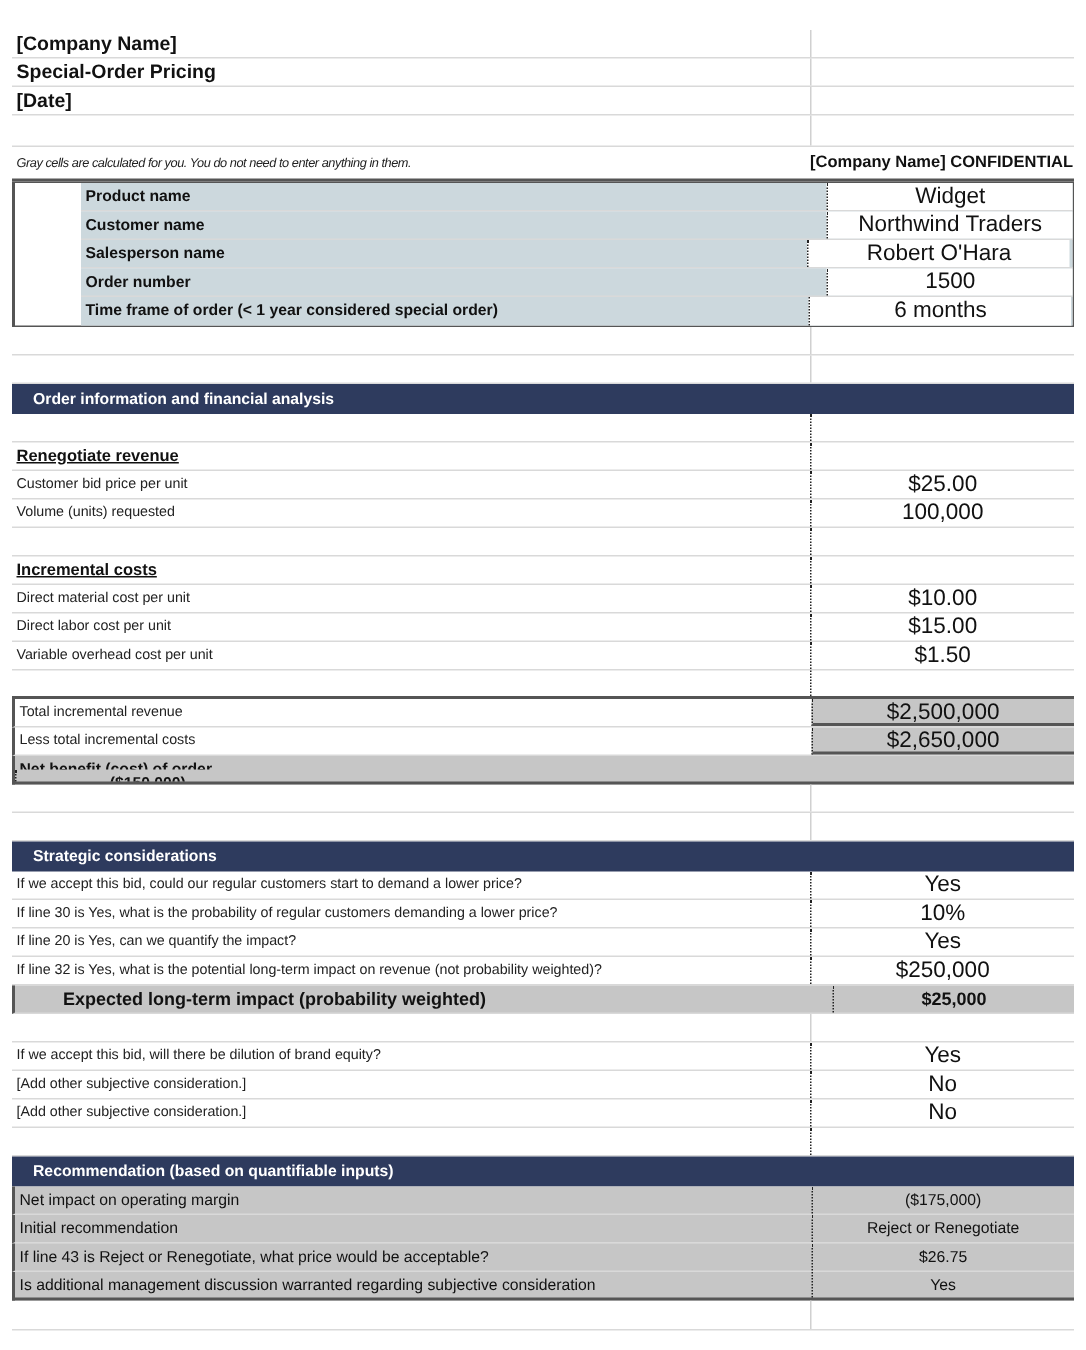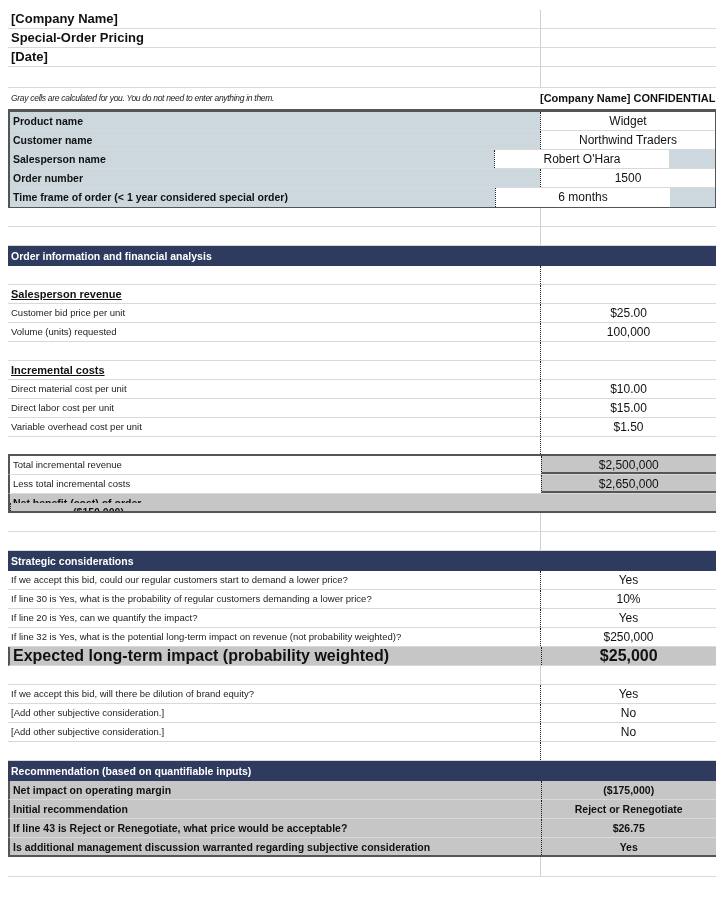--- a/index.html
+++ b/index.html
@@ -5,7 +5,7 @@
   html, body { margin:0; padding:0; background:#ffffff; }
   body { width:724px; height:900px; position:relative; overflow:hidden;
          font-family:"Liberation Sans", sans-serif; color:#111; }
-  .sheet { position:absolute; left:8px; top:10px; width:708px; }
+  .sheet { position:absolute; left:8px; top:20px; width:708px; }
   .row { position:relative; height:19px; display:flex; border-bottom:1px solid #d9d9d9; box-sizing:border-box; }
   .row.tall { height:21px; }
   .c1 { width:532px; box-sizing:border-box; padding-left:3px; font-size:11px; line-height:18px;

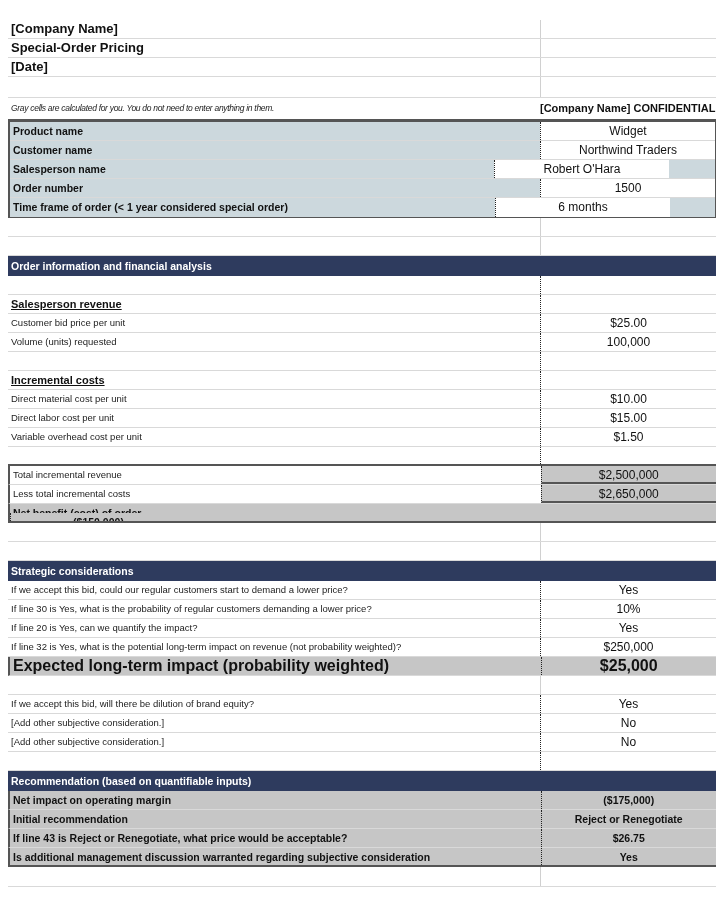--- a/index.html
+++ b/index.html
@@ -19,7 +19,7 @@
   .info { background:#ccd8dd; }
   .info .c1 { font-weight:bold; font-size:10.5px; }
   .info .c2 { background:#ffffff; }
-  .infobox { border:1px solid #555; border-left:2px solid #555; }
+  .infobox { border:1px solid #555; border-left:2px solid #555;padding-left:44px; }
   .hdr { background:#2e3b5e; color:#fff; border-bottom:none; height:20px; }
   .hdr .c1 { font-weight:bold; font-size:10.5px; line-height:20px; color:#fff; }
   .hdr .c2 { border-left:none; }

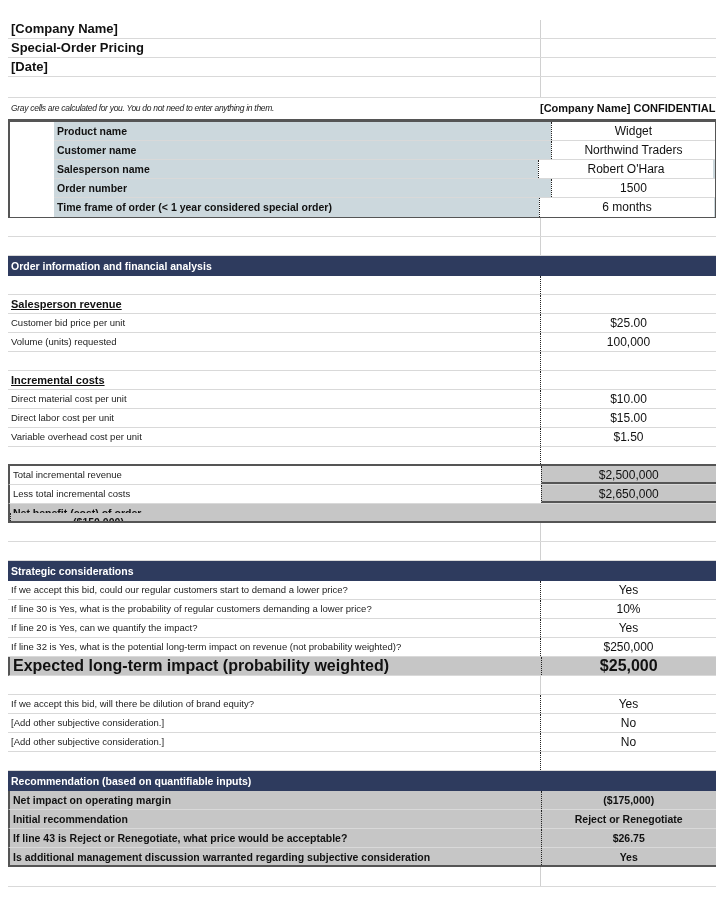--- a/index.html
+++ b/index.html
@@ -10,7 +10,7 @@
   .row.tall { height:21px; }
   .c1 { width:532px; box-sizing:border-box; padding-left:3px; font-size:11px; line-height:18px;
         white-space:nowrap; overflow:hidden; }
-  .c2 { width:176px; box-sizing:border-box; font-size:12px; line-height:18px; text-align:center;
+  .c2 { width:176px; box-sizing:border-box; font-size:15px; line-height:18px; text-align:center;
         border-left:1px solid #d0d0d0; white-space:nowrap; overflow:hidden; }
   .dotted .c2 { border-left:1px dotted #222; }
   .title .c1 { font-weight:bold; font-size:13px; line-height:18px; }

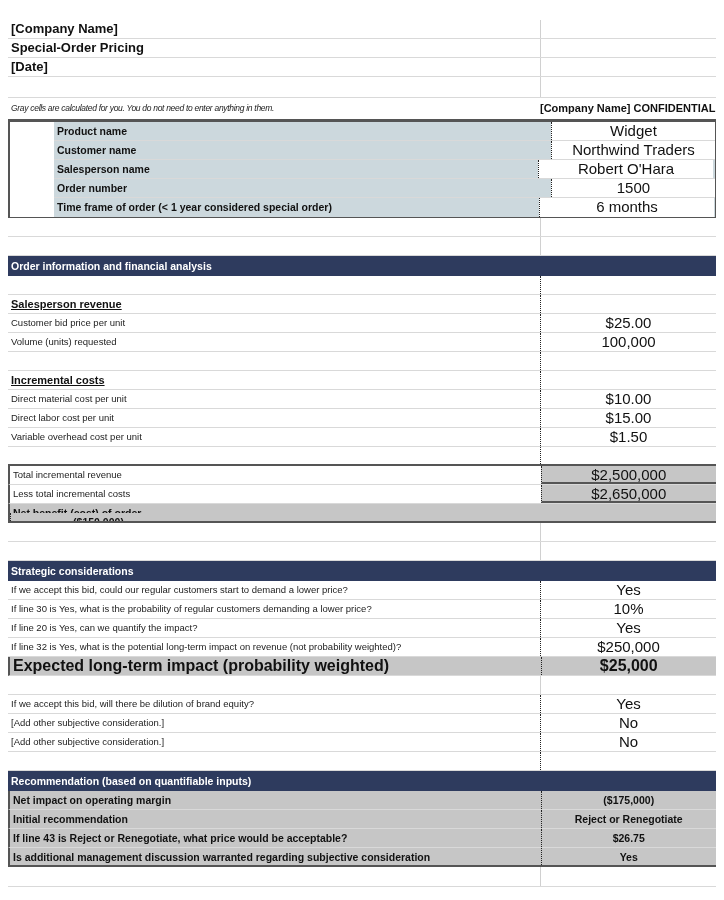--- a/index.html
+++ b/index.html
@@ -21,7 +21,7 @@
   .info .c2 { background:#ffffff; }
   .infobox { border:1px solid #555; border-left:2px solid #555;padding-left:44px; }
   .hdr { background:#2e3b5e; color:#fff; border-bottom:none; height:20px; }
-  .hdr .c1 { font-weight:bold; font-size:10.5px; line-height:20px; color:#fff; }
+  .hdr .c1 { font-weight:bold; font-size:10.5px; line-height:20px; color:#fff;margin-left:11px; }
   .hdr .c2 { border-left:none; }
   .sub .c1 { font-weight:bold; text-decoration:underline; font-size:11px; }
   .plain .c1 { font-size:9.5px; color:#222; }

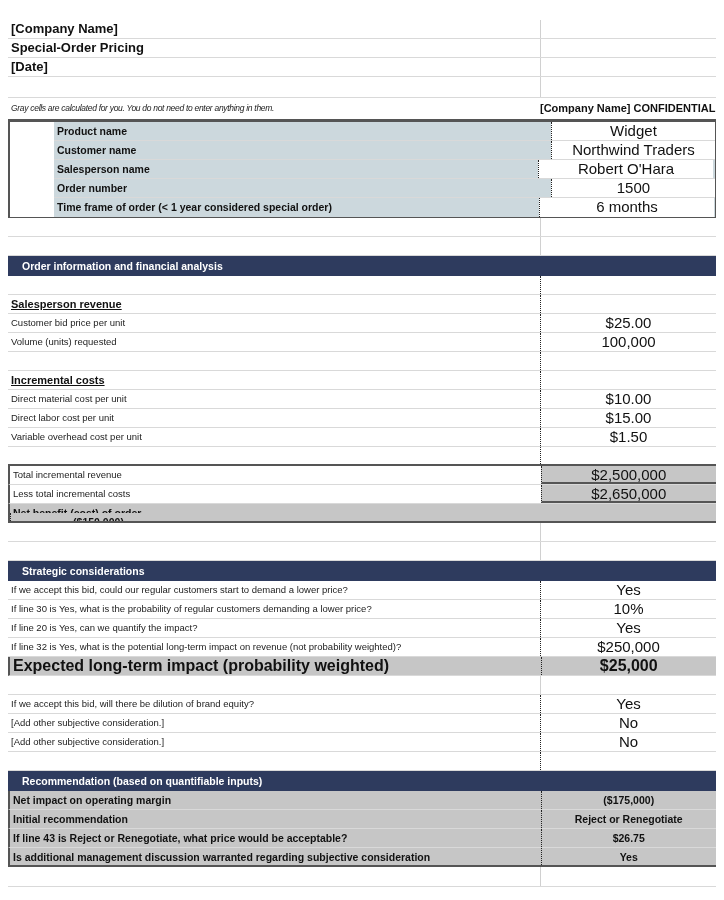--- a/index.html
+++ b/index.html
@@ -102,7 +102,7 @@
     <div class="c2"></div>
   </div>
   <div class="row sub dotted">
-    <div class="c1">Salesperson revenue</div>
+    <div class="c1">Renegotiate revenue</div>
     <div class="c2"></div>
   </div>
   <div class="row plain dotted">

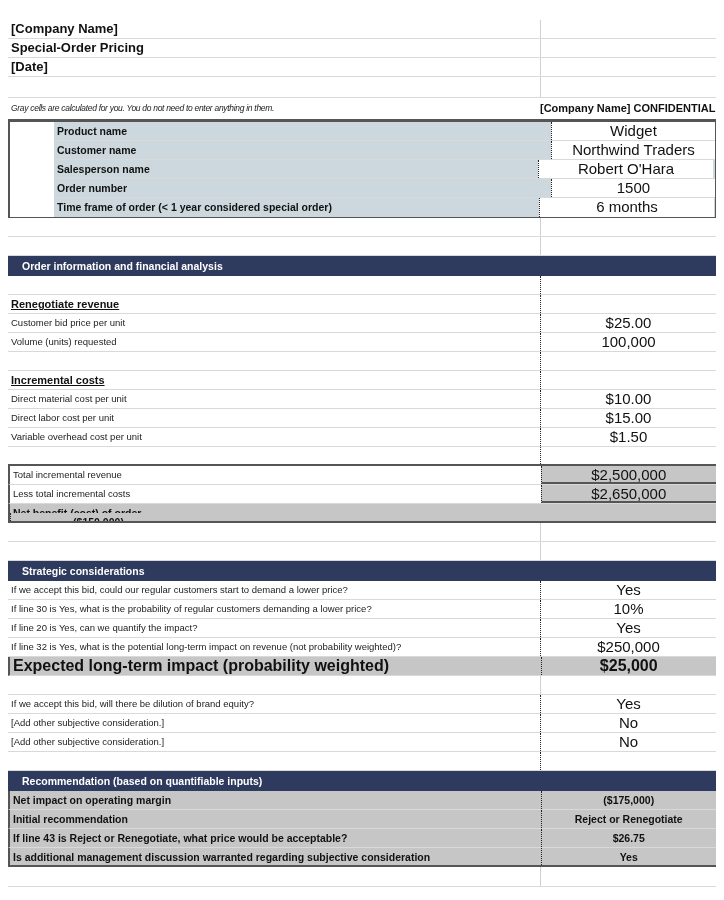--- a/index.html
+++ b/index.html
@@ -29,7 +29,7 @@
   .netrow { background:#c6c6c6; border-bottom:2px solid #555;flex-direction:column; }
   .netrow .c1, .netrow .c2 { font-weight:bold; font-size:10.5px; }
   .exp { background:#c6c6c6; }
-  .exp .c1, .exp .c2 { font-weight:bold; font-size:16px; }
+  .exp .c1, .exp .c2 { font-weight:bold; font-size:12px;margin-left:29px; }
   .reco { background:#c6c6c6; }
   .reco .c1, .reco .c2 { font-weight:bold; font-size:10.5px; }
   .lborder { border-left:2px solid #555; }

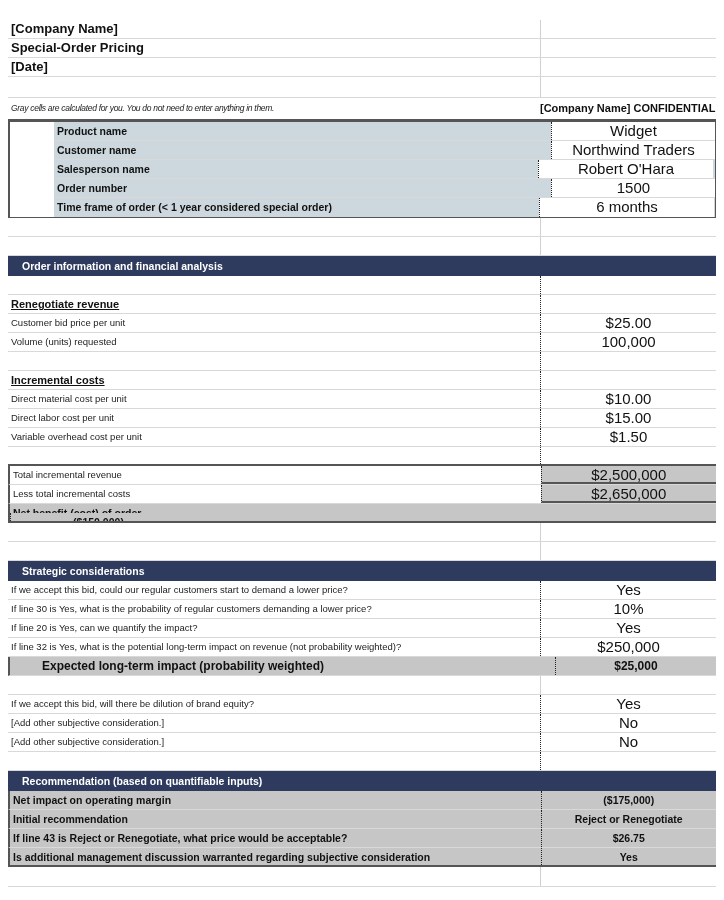--- a/index.html
+++ b/index.html
@@ -31,7 +31,7 @@
   .exp { background:#c6c6c6; }
   .exp .c1, .exp .c2 { font-weight:bold; font-size:12px;margin-left:29px; }
   .reco { background:#c6c6c6; }
-  .reco .c1, .reco .c2 { font-weight:bold; font-size:10.5px; }
+  .reco .c1, .reco .c2 { font-weight:normal; font-size:10.5px; }
   .lborder { border-left:2px solid #555; }
   .lastreco { border-bottom:2px solid #555; }
 </style>

